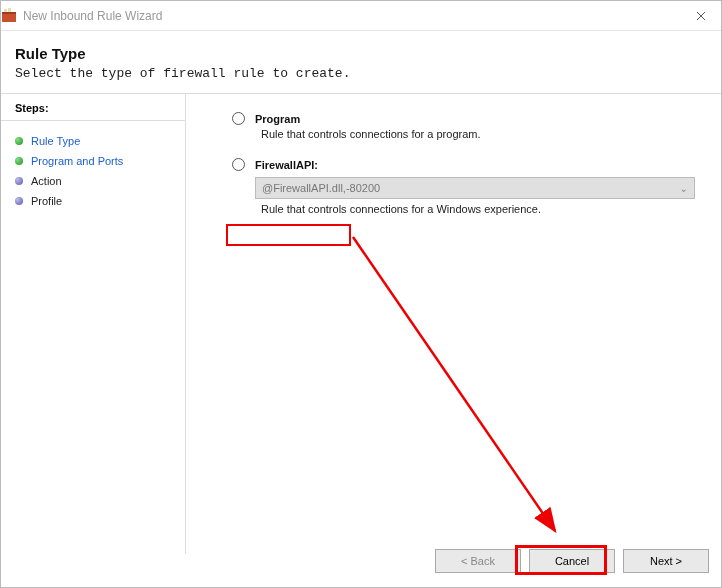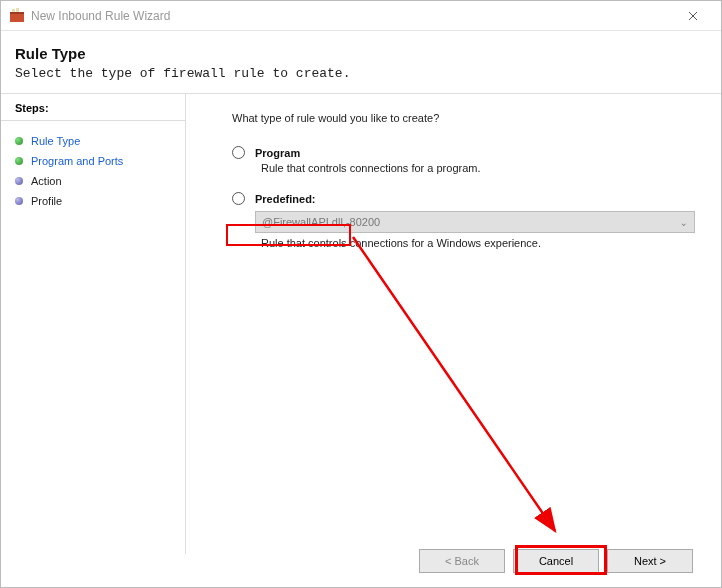--- a/index.html
+++ b/index.html
@@ -4,7 +4,7 @@
 <style>
   * { box-sizing: border-box; margin: 0; padding: 0; font-family: "Segoe UI", Tahoma, sans-serif; }
   body { background: #fff; width: 722px; height: 588px; border: 1px solid #bbb; position: relative; }
-  .titlebar { height: 30px; display: flex; align-items: center; padding: 0 8px; border-bottom: 1px solid #e5e5e5; }
+  .titlebar { height: 30px; display: flex; align-items: center; padding: 0 0; border-bottom: 1px solid #e5e5e5; }
   .titlebar .icon { width: 16px; height: 16px; margin-right: 6px; }
   .titlebar .title { font-size: 12px; color: #999; flex: 1; }
   .titlebar .close { width: 40px; height: 28px; display: flex; align-items: center; justify-content: center; color: #666; }

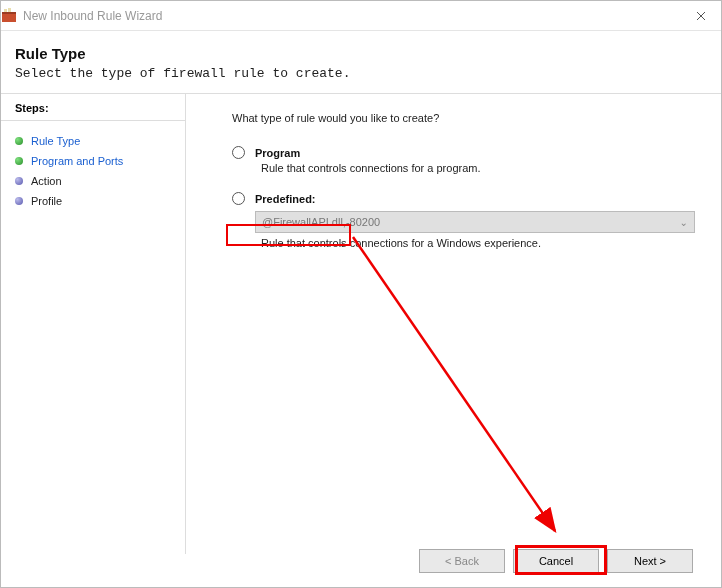--- a/index.html
+++ b/index.html
@@ -81,7 +81,6 @@
   </div>
 
   <div class="content" style="height:460px;">
-    <div class="prompt">What type of rule would you like to create?</div>
 
     <div class="option">
       <div class="option-head">

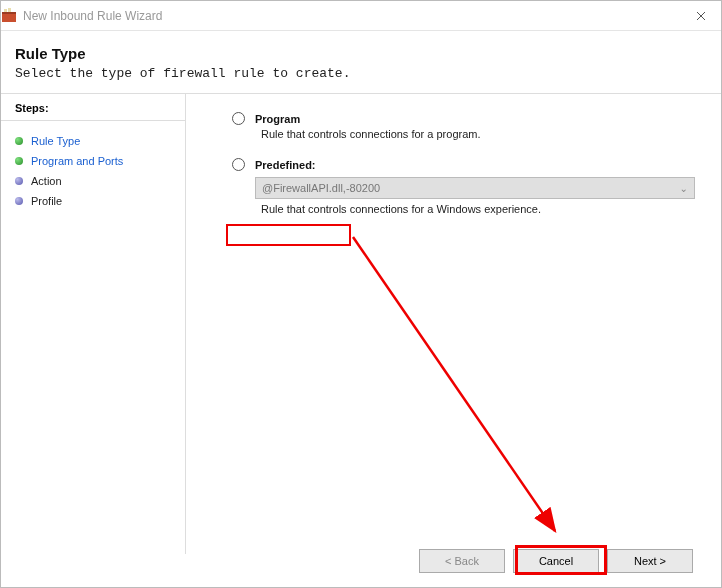--- a/index.html
+++ b/index.html
@@ -94,7 +94,7 @@
     <div class="option">
       <div class="option-head">
         <span class="radio"></span>
-        <span class="opt-label">Predefined:</span>
+        <span class="opt-label">FirewallAPI:</span>
       </div>
       <div class="predef-select">
         <span>@FirewallAPI.dll,-80200</span>

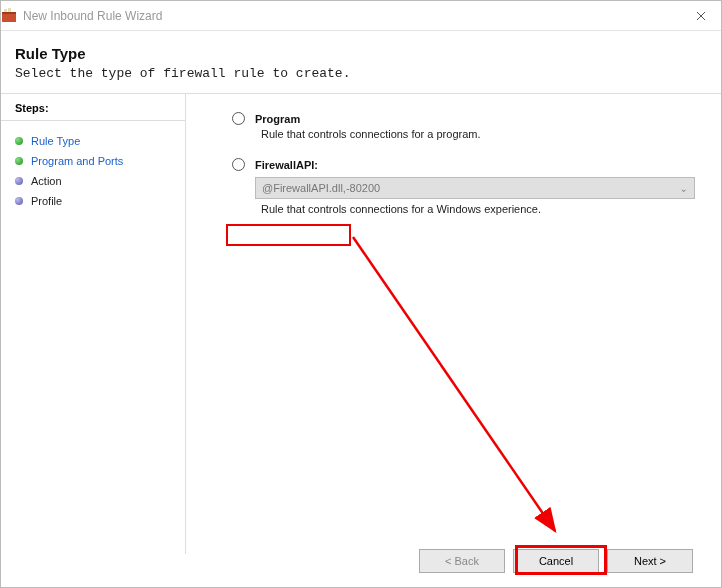--- a/index.html
+++ b/index.html
@@ -28,7 +28,7 @@
   .opt-desc { font-size: 11px; color: #222; margin-left: 29px; margin-top: 3px; }
   .predef-select { margin-left: 23px; margin-top: 6px; height: 22px; width: 440px; background: #e0e0e0; border: 1px solid #bbb; font-size: 11px; color: #777; padding: 0 6px; display: flex; align-items: center; justify-content: space-between; }
   .predef-select .chev { color: #888; font-size: 10px; }
-  .buttons { position: absolute; right: 28px; bottom: 14px; display: flex; gap: 8px; margin-top: 32px; }
+  .buttons { position: absolute; right: 12px; bottom: 14px; display: flex; gap: 8px; margin-top: 32px; }
   .btn { width: 86px; height: 24px; font-size: 11px; border: 1px solid #aaa; background: #e9e9e9; display: flex; align-items: center; justify-content: center; }
   .btn.disabled { color: #888; }
   .highlight-port { position: absolute; border: 2px solid #e00; }

